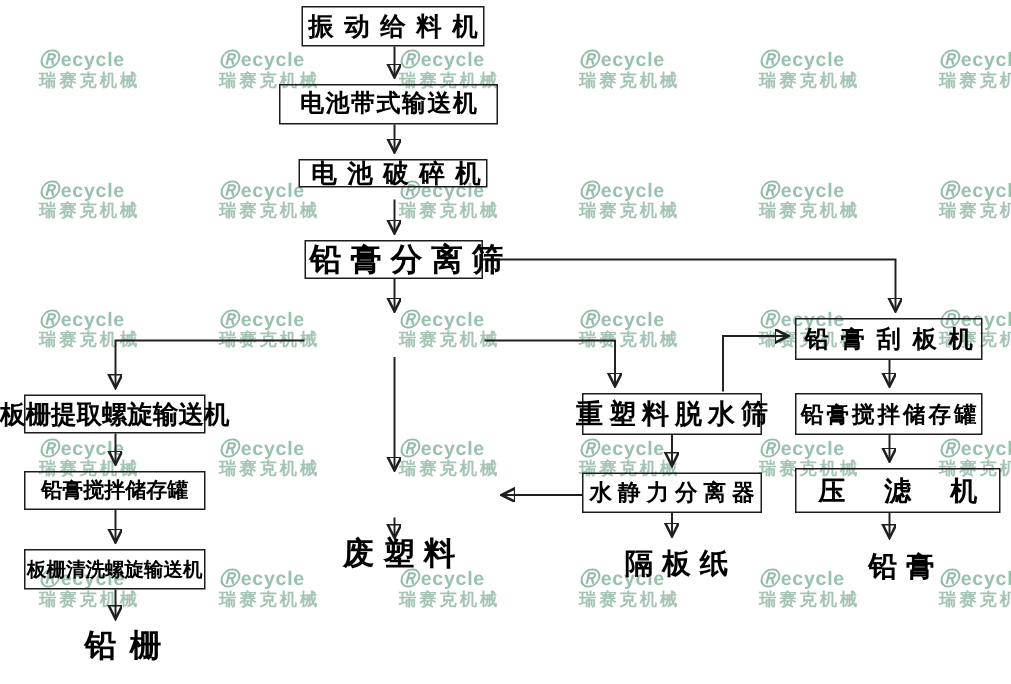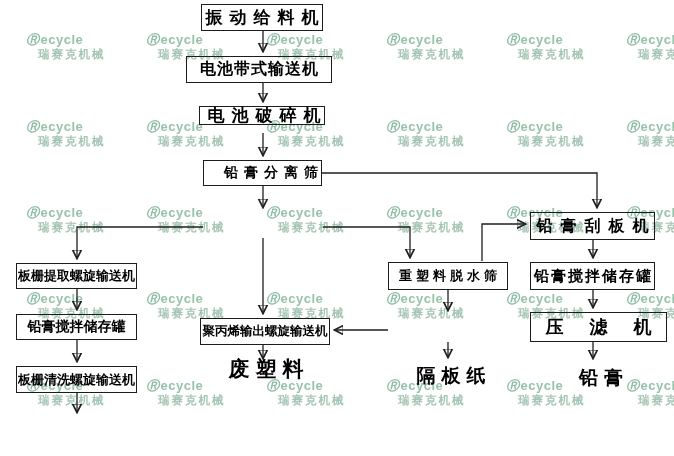--- a/index.html
+++ b/index.html
@@ -12,7 +12,7 @@
   .wm{position:absolute;width:96px;line-height:1.15;white-space:nowrap;}
   .wm .l1{font-size:13px;color:#98c2ac;font-weight:bold;letter-spacing:.5px;}
   .wm .logo{font-size:13px;font-style:italic;margin-right:1px;color:#8fbca4;}
-  .wm .l2{font-size:11.5px;color:#a5c5b4;letter-spacing:2px;font-weight:bold;margin-left:12px;}
+  .wm .l2{font-size:11.5px;color:#a5c5b4;letter-spacing:2px;font-weight:bold;}
   
   #lines{position:absolute;left:0;top:0;z-index:2;}
   #lines path{fill:none;stroke:#1f1f1f;stroke-width:1.3;}

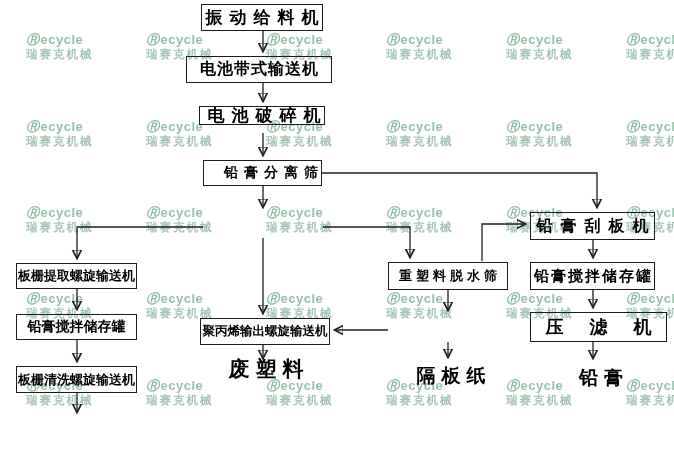--- a/index.html
+++ b/index.html
@@ -186,7 +186,7 @@
   <div class="node" style="left:201px;top:4px;width:122px;height:27px;font-size:17px;letter-spacing:7px;padding-left:7px;">振动给料机</div>
   <div class="node" style="left:186px;top:56px;width:146px;height:27px;font-size:16px;letter-spacing:1px;padding-left:1px;">电池带式输送机</div>
   <div class="node" style="left:199px;top:106px;width:126px;height:19px;font-size:17px;letter-spacing:7px;padding-left:11px;">电池破碎机</div>
-  <div class="node" style="left:203px;top:160px;width:119px;height:26px;font-size:14px;letter-spacing:6px;padding-left:23px;">铅膏分离筛</div>
+  <div class="node" style="left:203px;top:160px;width:119px;height:26px;font-size:21px;letter-spacing:6px;padding-left:23px;">铅膏分离筛</div>
 
   <div class="node" style="left:16px;top:263px;width:121px;height:26px;font-size:13px;">板栅提取螺旋输送机</div>
   <div class="node" style="left:16px;top:314px;width:121px;height:26px;font-size:14px;">铅膏搅拌储存罐</div>

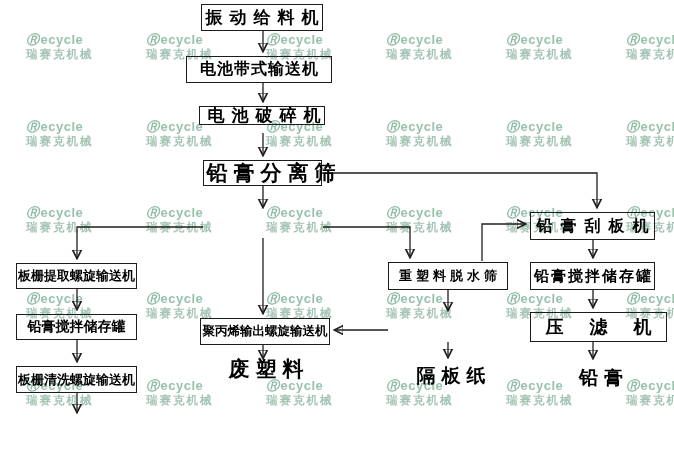--- a/index.html
+++ b/index.html
@@ -188,7 +188,7 @@
   <div class="node" style="left:199px;top:106px;width:126px;height:19px;font-size:17px;letter-spacing:7px;padding-left:11px;">电池破碎机</div>
   <div class="node" style="left:203px;top:160px;width:119px;height:26px;font-size:21px;letter-spacing:6px;padding-left:23px;">铅膏分离筛</div>
 
-  <div class="node" style="left:16px;top:263px;width:121px;height:26px;font-size:13px;">板栅提取螺旋输送机</div>
+  <div class="node" style="left:16px;top:263px;width:121px;height:26px;font-size:17px;">板栅提取螺旋输送机</div>
   <div class="node" style="left:16px;top:314px;width:121px;height:26px;font-size:14px;">铅膏搅拌储存罐</div>
   <div class="node" style="left:16px;top:366px;width:121px;height:27px;font-size:13px;">板栅清洗螺旋输送机</div>
 

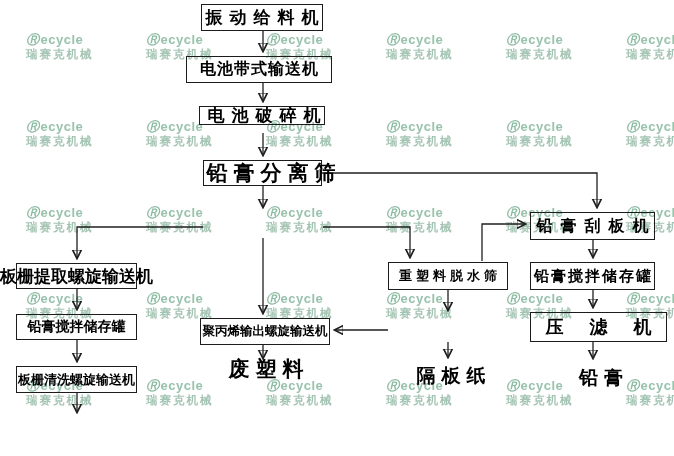--- a/index.html
+++ b/index.html
@@ -194,7 +194,7 @@
 
   <div class="node" style="left:200px;top:318px;width:130px;height:27px;font-size:12.5px;">聚丙烯输出螺旋输送机</div>
 
-  <div class="node" style="left:388px;top:262px;width:120px;height:28px;font-size:13px;letter-spacing:4px;padding-left:4px;">重塑料脱水筛</div>
+  <div class="node" style="left:388px;top:262px;width:120px;height:28px;font-size:18px;letter-spacing:4px;padding-left:4px;">重塑料脱水筛</div>
 
   <div class="node" style="left:530px;top:212px;width:125px;height:28px;font-size:16px;letter-spacing:8px;padding-left:8px;">铅膏刮板机</div>
   <div class="node" style="left:530px;top:262px;width:125px;height:28px;font-size:15px;letter-spacing:2px;padding-left:2px;">铅膏搅拌储存罐</div>

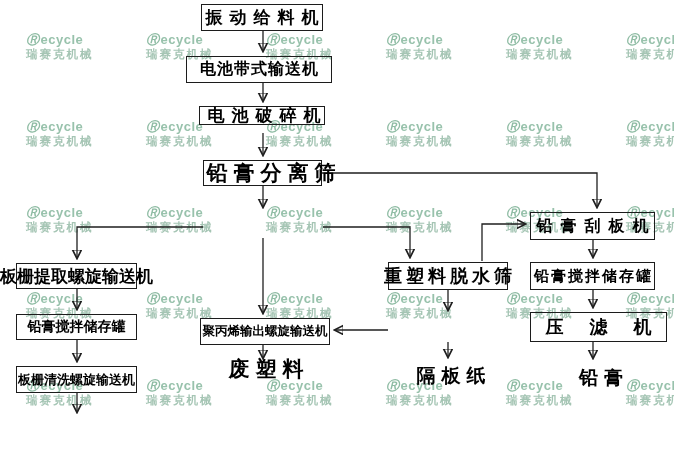--- a/index.html
+++ b/index.html
@@ -192,7 +192,6 @@
   <div class="node" style="left:16px;top:314px;width:121px;height:26px;font-size:14px;">铅膏搅拌储存罐</div>
   <div class="node" style="left:16px;top:366px;width:121px;height:27px;font-size:13px;">板栅清洗螺旋输送机</div>
 
-  <div class="node" style="left:200px;top:318px;width:130px;height:27px;font-size:12.5px;">聚丙烯输出螺旋输送机</div>
 
   <div class="node" style="left:388px;top:262px;width:120px;height:28px;font-size:18px;letter-spacing:4px;padding-left:4px;">重塑料脱水筛</div>
 

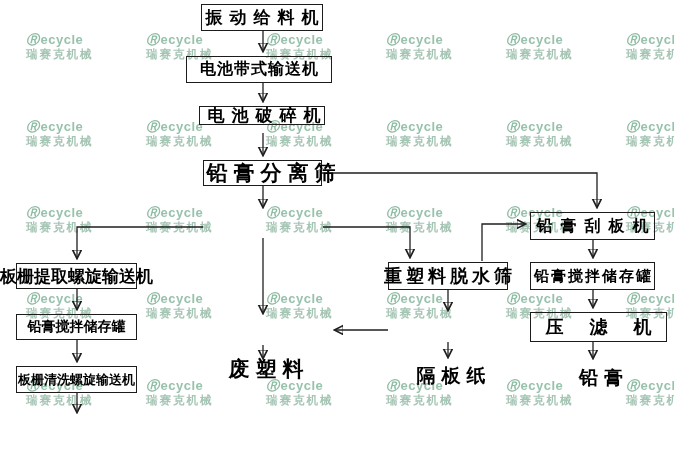--- a/index.html
+++ b/index.html
@@ -194,6 +194,7 @@
 
 
   <div class="node" style="left:388px;top:262px;width:120px;height:28px;font-size:18px;letter-spacing:4px;padding-left:4px;">重塑料脱水筛</div>
+  <div class="node" style="left:388px;top:315px;width:120px;height:27px;font-size:15px;letter-spacing:4px;padding-left:4px;">水静力分离器</div>
 
   <div class="node" style="left:530px;top:212px;width:125px;height:28px;font-size:16px;letter-spacing:8px;padding-left:8px;">铅膏刮板机</div>
   <div class="node" style="left:530px;top:262px;width:125px;height:28px;font-size:15px;letter-spacing:2px;padding-left:2px;">铅膏搅拌储存罐</div>

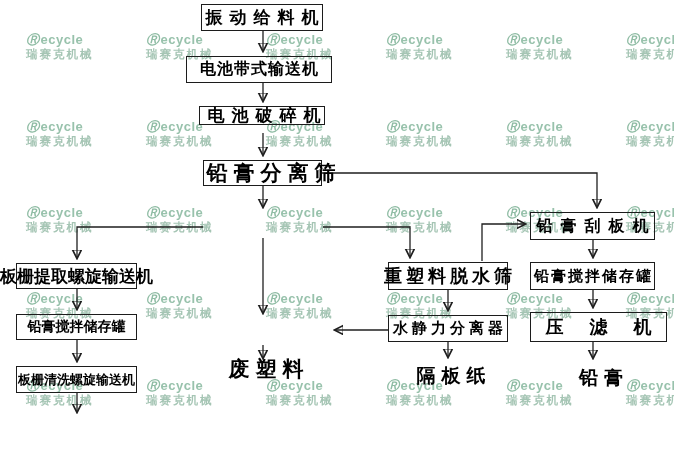--- a/index.html
+++ b/index.html
@@ -200,6 +200,7 @@
   <div class="node" style="left:530px;top:262px;width:125px;height:28px;font-size:15px;letter-spacing:2px;padding-left:2px;">铅膏搅拌储存罐</div>
   <div class="node" style="left:530px;top:312px;width:137px;height:30px;font-size:18px;letter-spacing:26px;padding-left:26px;">压滤机</div>
 
+  <div class="term" style="left:82px;top:430px;font-size:21px;letter-spacing:9px;padding-left:9px;">铅栅</div>
   <div class="term" style="left:266px;top:369px;font-size:21px;letter-spacing:6px;padding-left:6px;">废塑料</div>
   <div class="term" style="left:451px;top:376px;font-size:19px;letter-spacing:6px;padding-left:6px;">隔板纸</div>
   <div class="term" style="left:601px;top:378px;font-size:19px;letter-spacing:6px;padding-left:6px;">铅膏</div>

